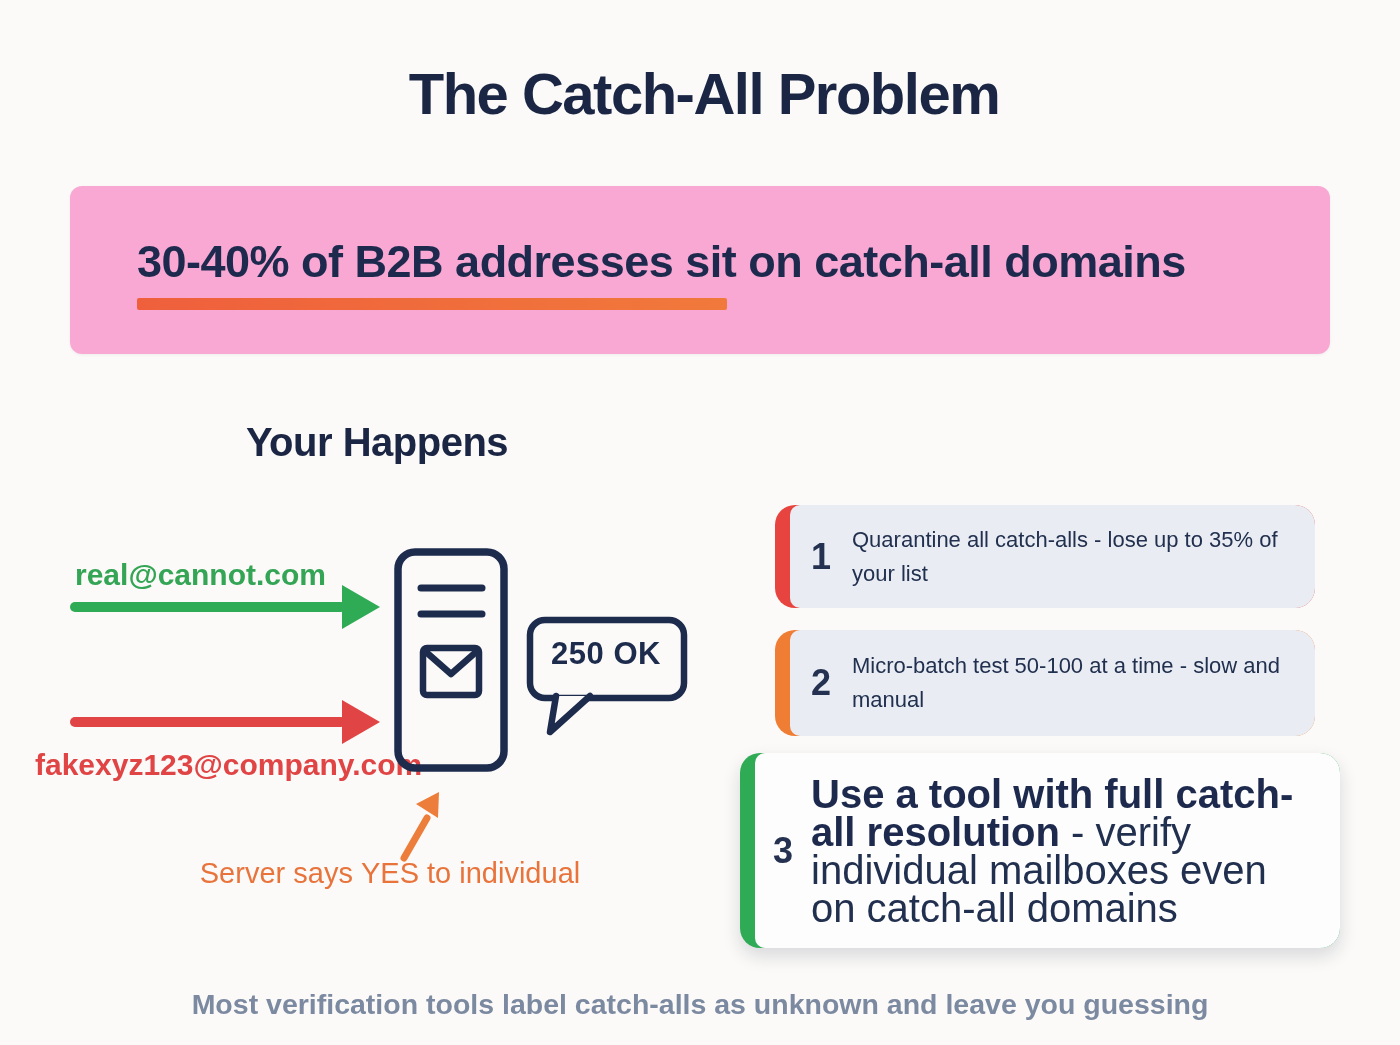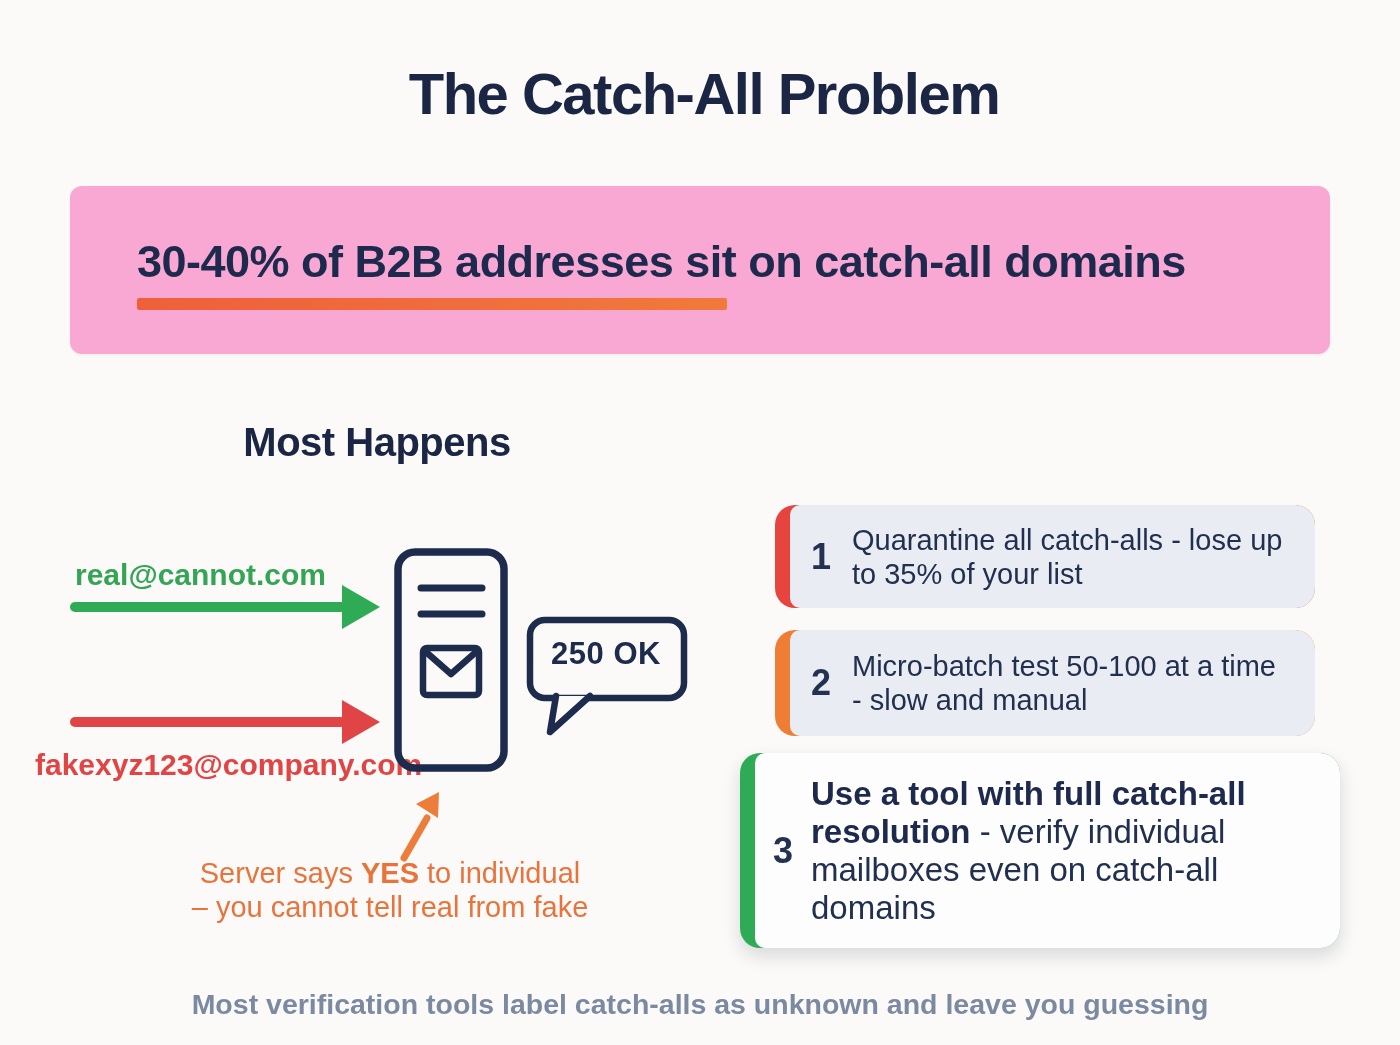--- a/index.html
+++ b/index.html
@@ -123,7 +123,7 @@
     <div class="banner-underline"></div>
   </div>
 
-  <div class="col-heading left">Most Happens</div>
+  <div class="col-heading left">Your Happens</div>
 
   <div class="email-label real">real@cannot.com</div>
 

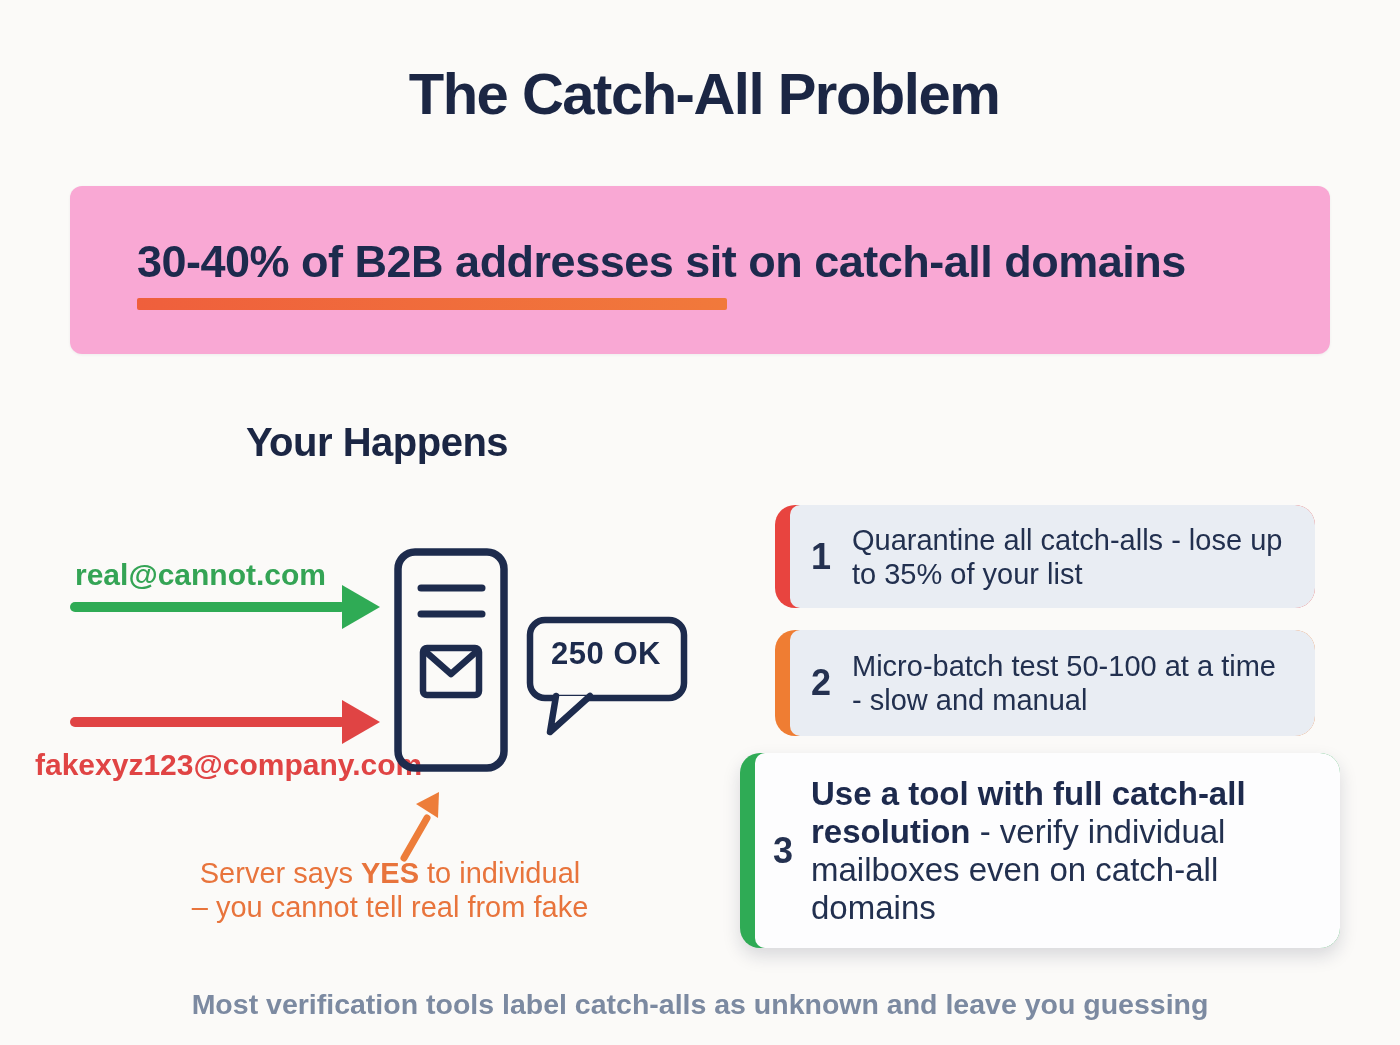--- a/index.html
+++ b/index.html
@@ -94,7 +94,7 @@
     font-size:36px; font-weight:800; color:#243150;
   }
   .option-card .txt {
-    font-size:29px; color:#22304f; line-height:34px; padding-right:28px;
+    font-size:22px; color:#22304f; line-height:34px; padding-right:28px;
   }
   .card-1 { left:775px; top:505px; width:540px; height:103px; background:#e8443f; }
   .card-2 { left:775px; top:630px; width:540px; height:106px; background:#ef7d33; }

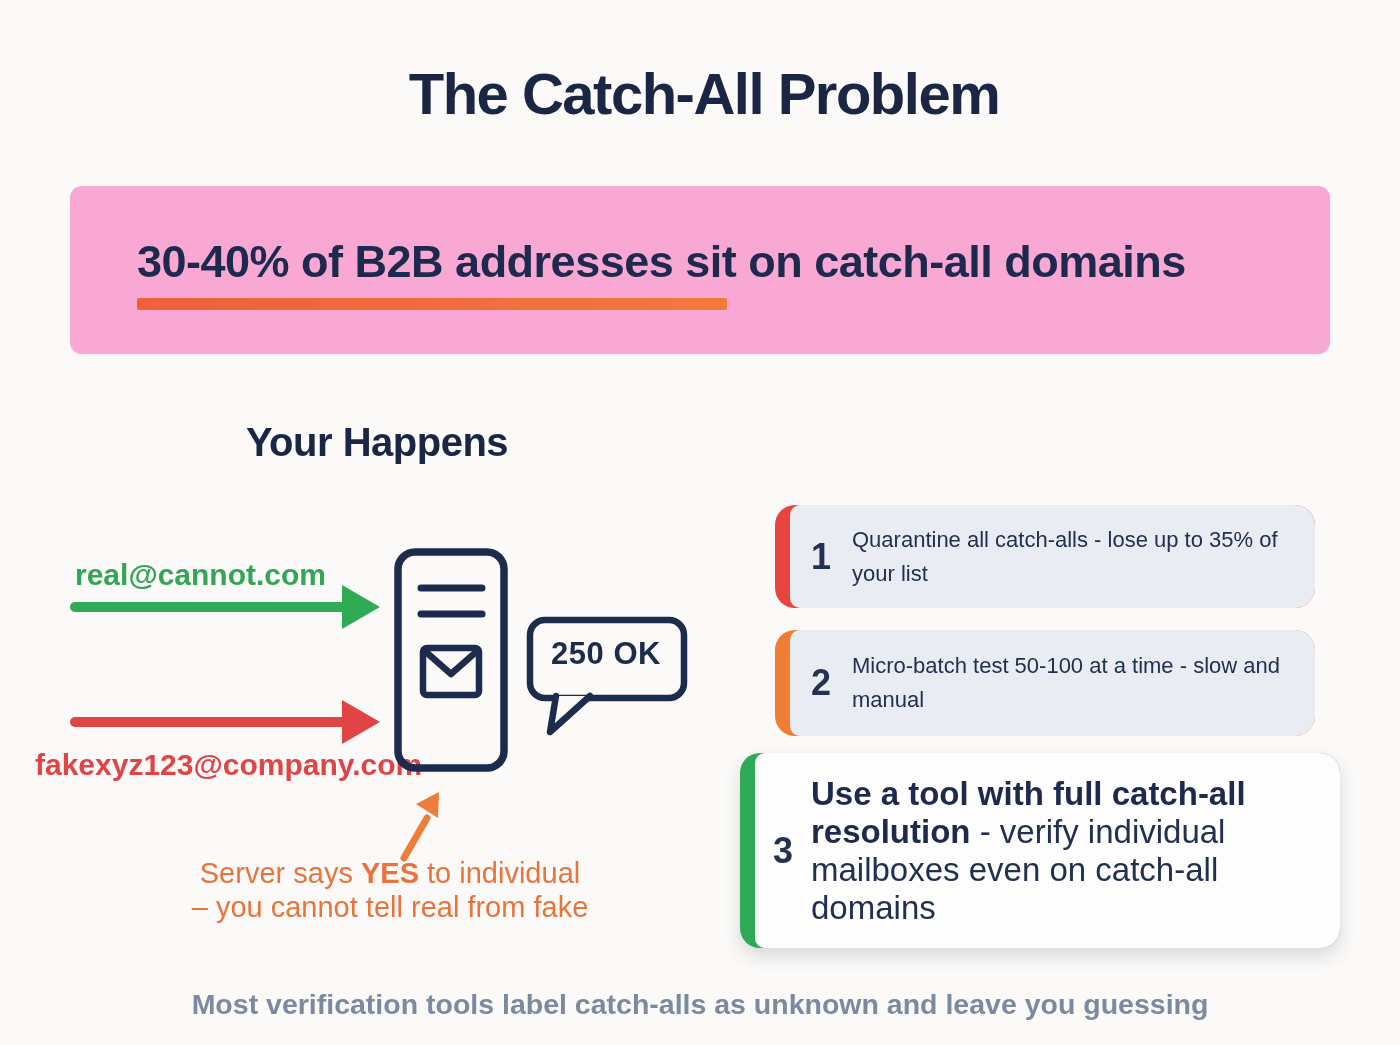--- a/index.html
+++ b/index.html
@@ -102,7 +102,7 @@
             box-shadow:0 8px 18px rgba(20,30,60,0.15); }
   .card-3 .card-body { background:#fdfdfe; }
   .card-3 .num { flex:0 0 56px; }
-  .card-3 .txt { padding-right:45px; line-height:38px; font-size:33px; }
+  .card-3 .txt { padding-right:45px; line-height:38px; font-size:40px; }
   .card-3 .txt .lead { font-weight:800; color:#1d2a4d; }
 
   

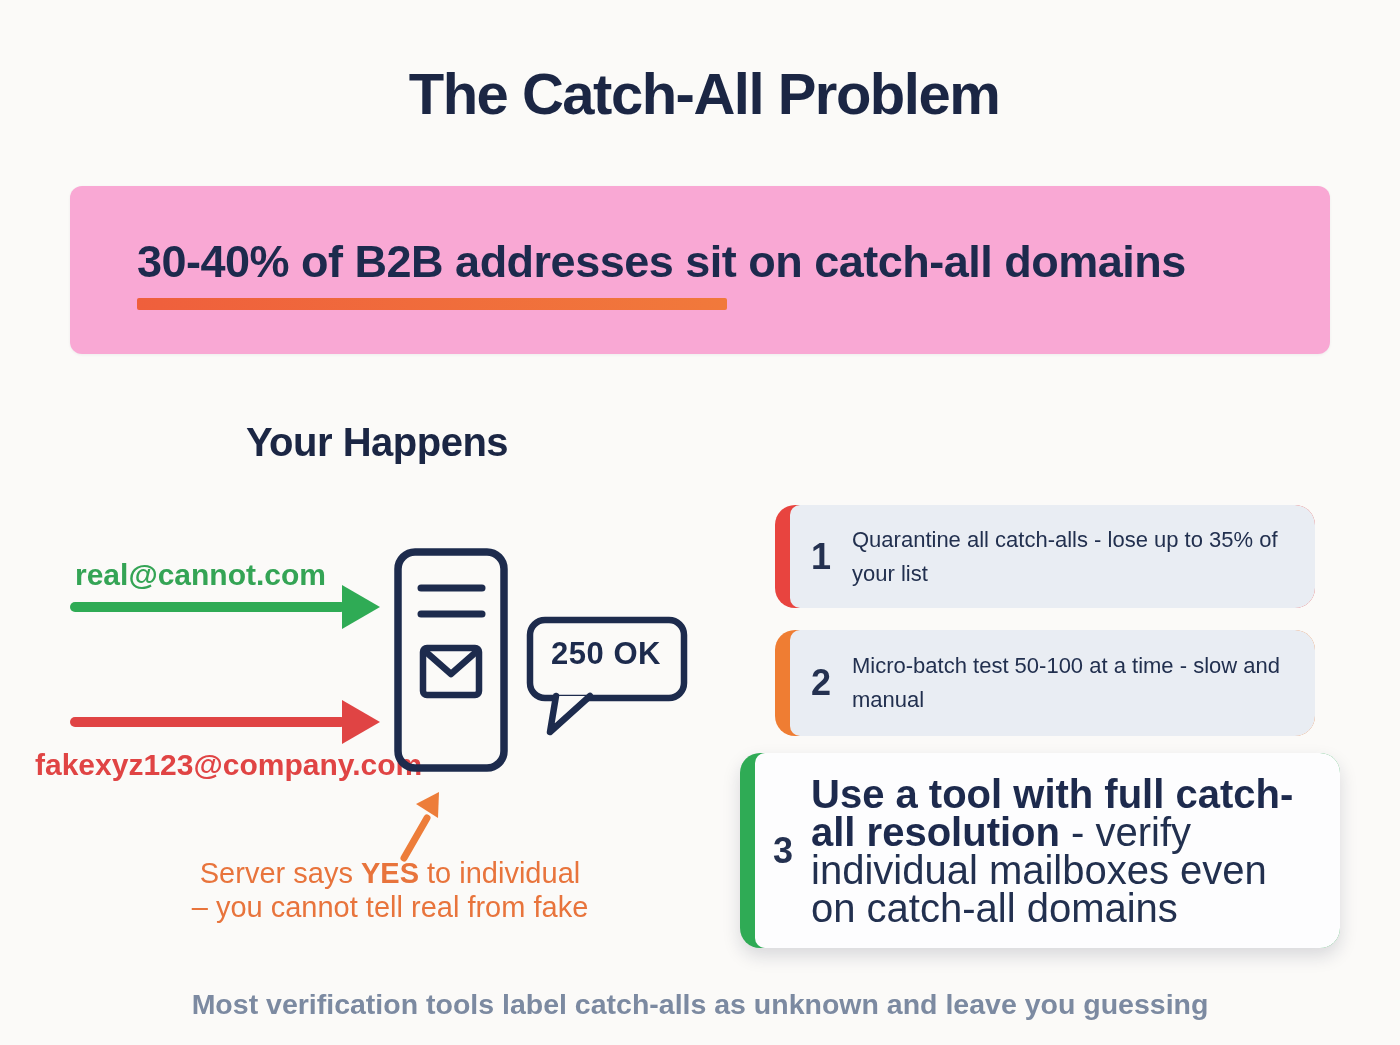--- a/index.html
+++ b/index.html
@@ -80,7 +80,7 @@
     text-align:center; color:#e8743c;
     font-size:29px; font-weight:500; line-height:34px;
   }
-  .caption .yes { font-weight:700; }
+  .caption .yes { font-weight:400; }
 
   
   .option-card { position:absolute; border-radius:20px; }

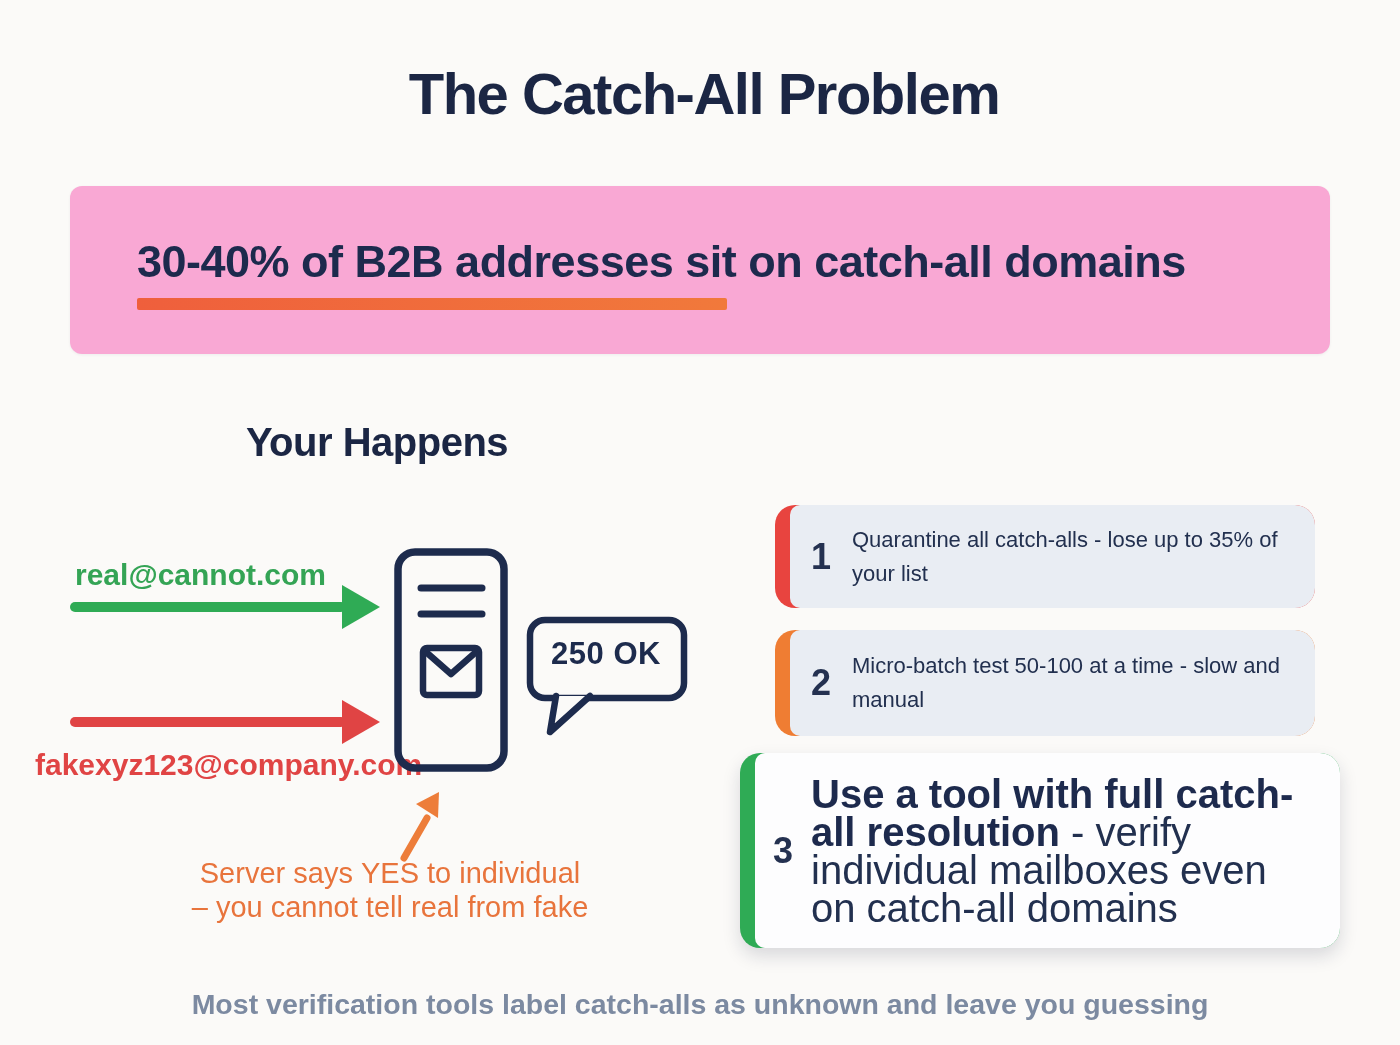--- a/index.html
+++ b/index.html
@@ -166,7 +166,6 @@
 
   <div class="caption">
     <span>Server says </span><span class="yes">YES</span><span> to individual</span><br>
-    <span>– you cannot tell real from fake</span>
   </div>
 
   <div class="option-card card-1">

